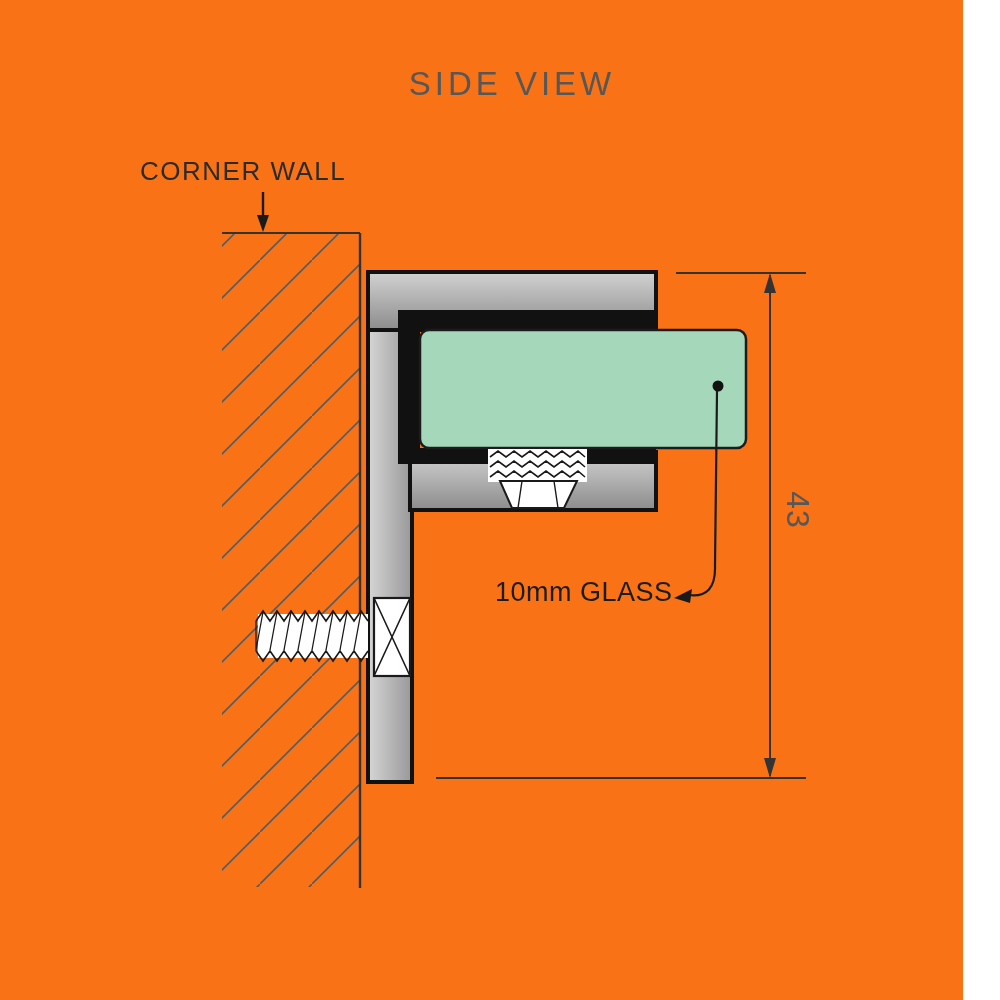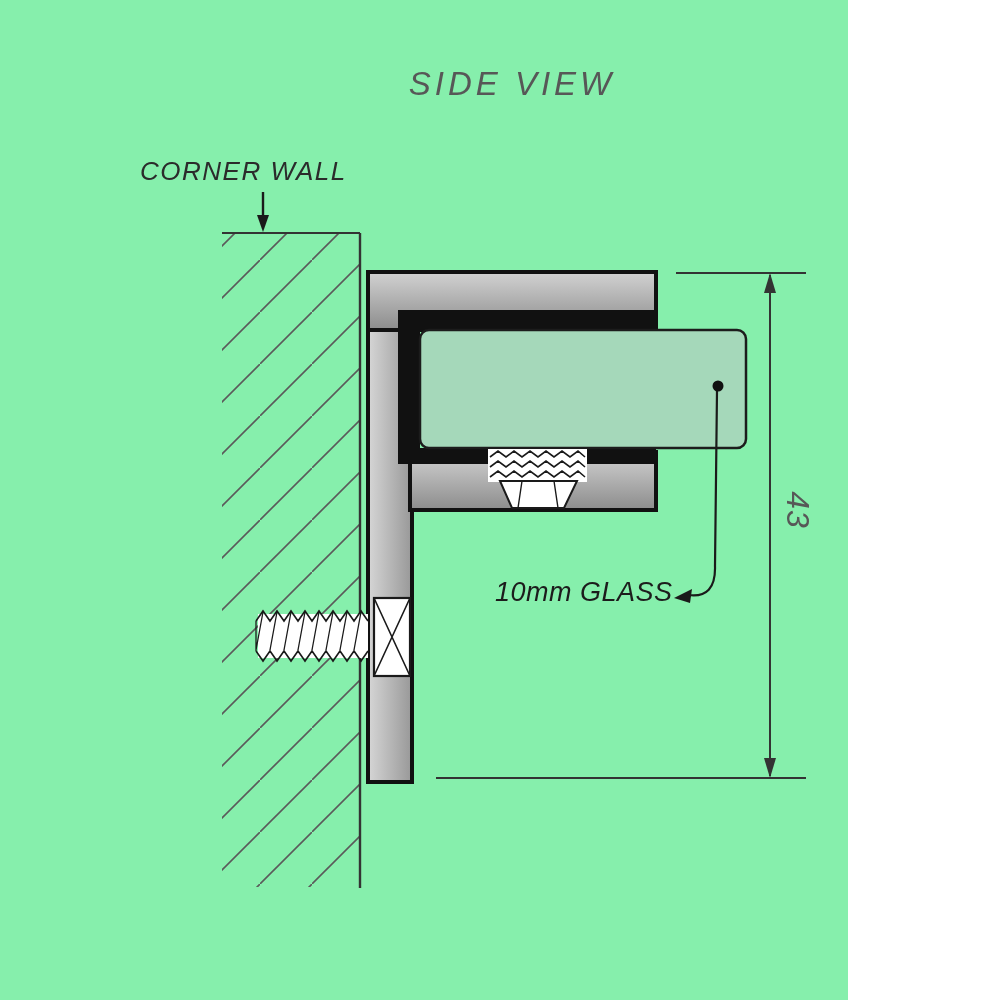--- a/index.html
+++ b/index.html
@@ -5,11 +5,10 @@
   html,body{margin:0;padding:0;background:#ffffff;}
   .page{
     position:relative;
-    width:848px;height:1000px;
-    background:#86efac;
+    width:963px;height:1000px;
+    background:#f97316;
     font-family:"Liberation Sans", sans-serif;
     overflow:hidden;
-    font-style:italic;
   }
   svg{display:block;}
   text{font-family:"Liberation Sans", sans-serif;}

